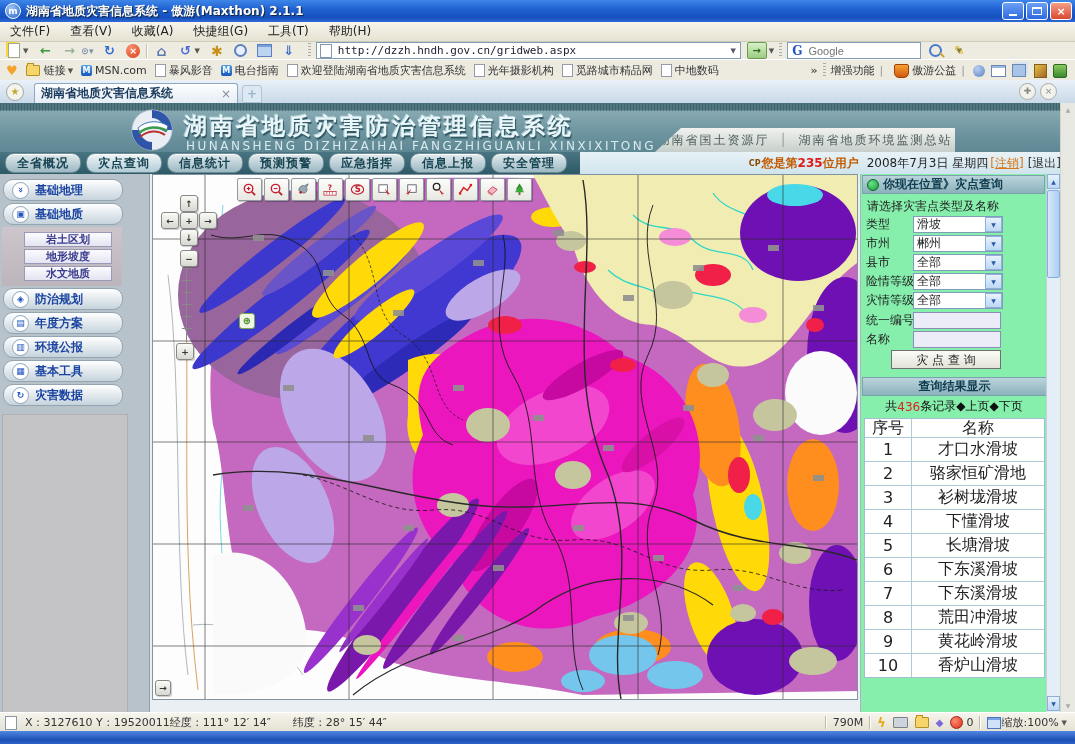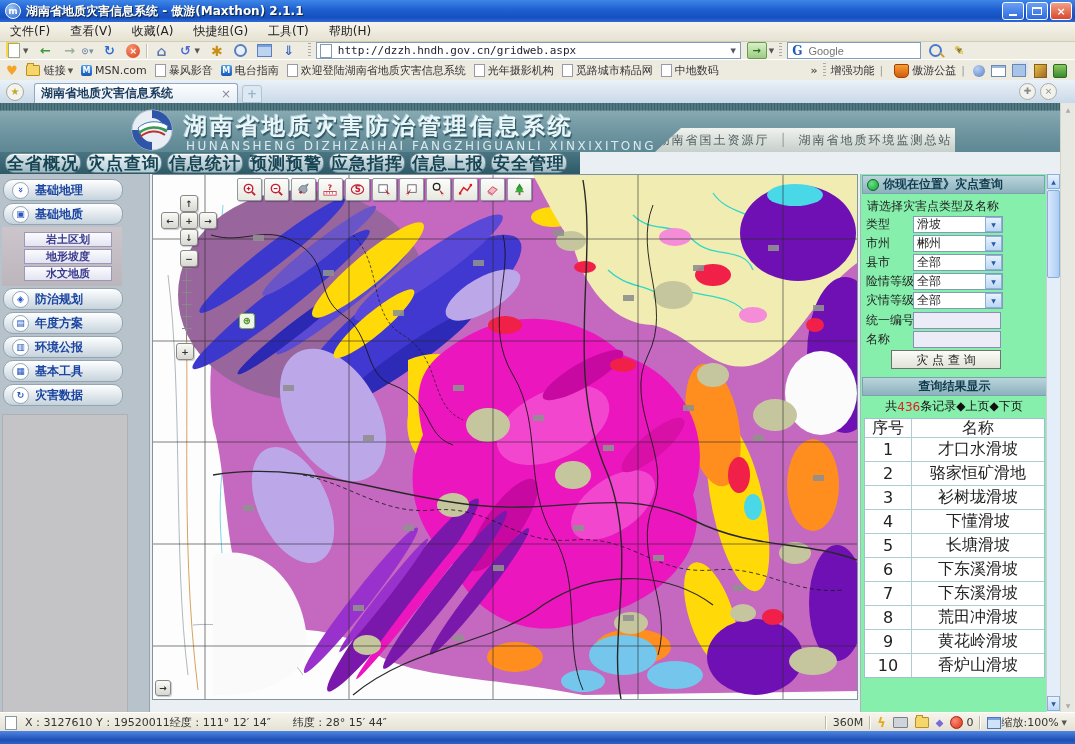--- a/index.html
+++ b/index.html
@@ -38,7 +38,7 @@
   
   #navrow-l{left:0;top:152px;width:580px;height:22px;background:linear-gradient(#497583,#2E5A68);display:flex;align-items:center;}
   #navrow-r{left:580px;top:152px;width:495px;height:22px;background:linear-gradient(#E8F2F6,#CFE4ED);display:flex;align-items:center;justify-content:flex-end;padding-right:0;box-sizing:border-box;font-size:12px;}
-  .navtab{width:74px;height:18px;margin-left:5px;border-radius:9px;background:linear-gradient(#E2EBEE,#9CB8C2);border:1px solid #6E8C96;box-shadow:inset 0 1px 0 #fff;display:flex;align-items:center;justify-content:center;font-size:17px;font-weight:bold;color:#174452;letter-spacing:1px;}
+  .navtab{width:74px;height:18px;margin-left:5px;border-radius:9px;background:linear-gradient(#E2EBEE,#9CB8C2);border:1px solid #6E8C96;box-shadow:inset 0 1px 0 #fff;display:flex;align-items:center;justify-content:center;font-size:12px;font-weight:bold;color:#174452;letter-spacing:1px;}
   
   #sidebar{left:0;top:174px;width:150px;height:538px;background:#B7C2CA;border-right:1px solid #96A2AA;box-sizing:border-box;padding-top:3px;}
   .spill{width:118px;height:20px;margin:2px 0 2px 3px;border-radius:10px;background:linear-gradient(#FFFFFF,#C6D3DC);border:1px solid #93A5B1;display:flex;align-items:center;font-size:12px;font-weight:bold;color:#1A44A0;}

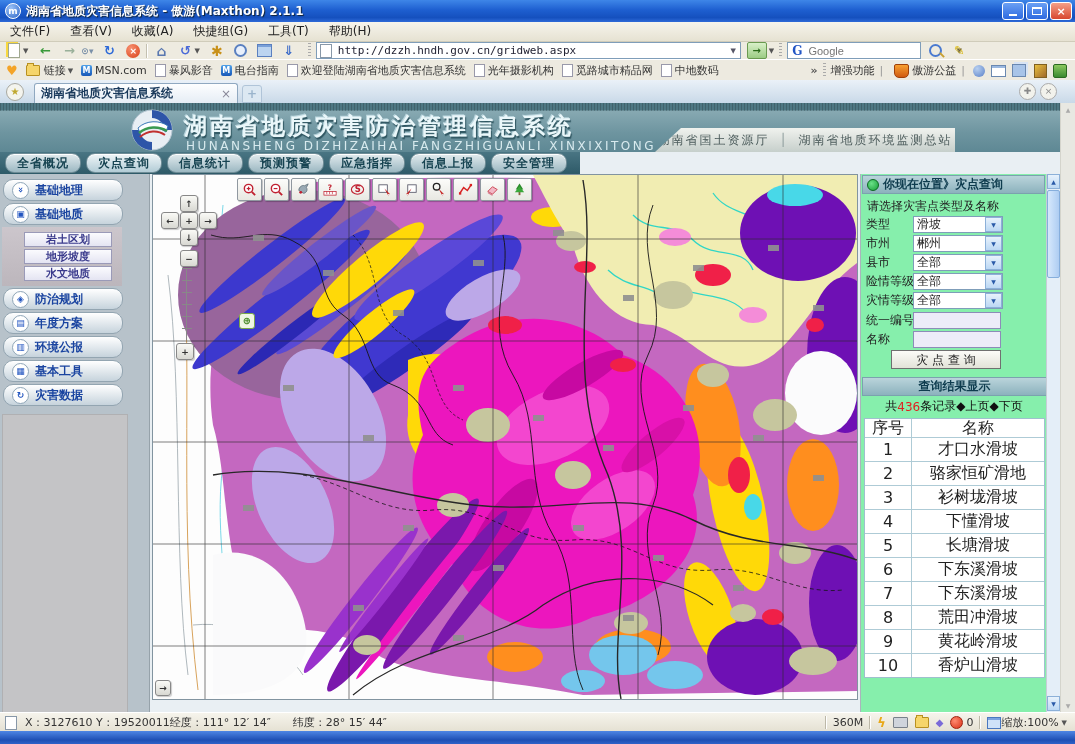--- a/index.html
+++ b/index.html
@@ -220,6 +220,15 @@
     <div class="navtab">信息上报</div>
     <div class="navtab">安全管理</div>
   </div>
+  <div class="abs" id="navrow-r">
+    <span style="font-size:8px;font-weight:bold;color:#8B4A00;margin-right:1px;">CP</span>
+    <span style="font-weight:bold;color:#C25A00;">您是第</span>
+    <span style="font-weight:bold;color:#E01818;">235</span>
+    <span style="font-weight:bold;color:#C25A00;">位用户</span>
+    <span style="color:#222;margin-left:8px;">2008年7月3日 星期四</span>
+    <span style="color:#D87818;text-decoration:underline;margin-left:2px;">[注销]</span>
+    <span style="color:#333;margin:0 14px 0 4px;">[退出]</span>
+  </div>
 
   <div class="abs" id="sidebar">
     <div class="spill">

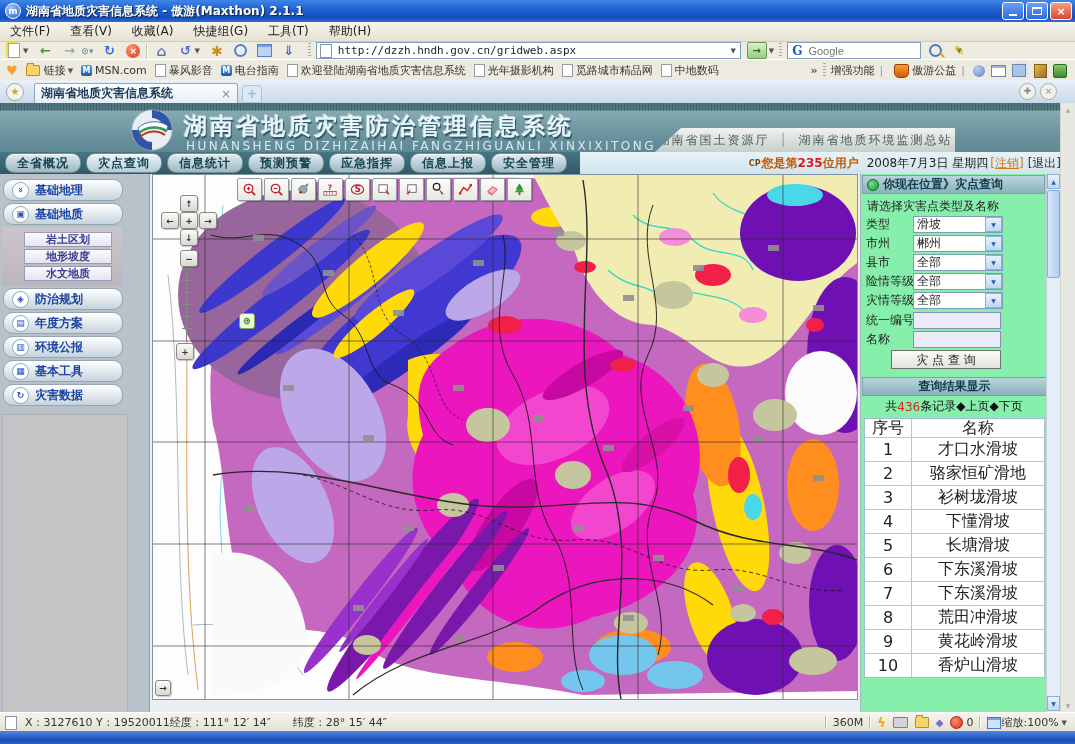--- a/index.html
+++ b/index.html
@@ -662,7 +662,7 @@
     <span style="margin-left:22px;">纬度：28° 15′ 44″</span>
     <div style="margin-left:auto;display:flex;align-items:center;">
       <div class="st-sep"></div>
-      <span>360M</span>
+      <span>790M</span>
       <div class="st-sep"></div>
       <span style="color:#E8A818;font-weight:bold;font-size:13px;">ϟ</span>
       <div class="icon-printer" style="margin-left:7px;"></div>

